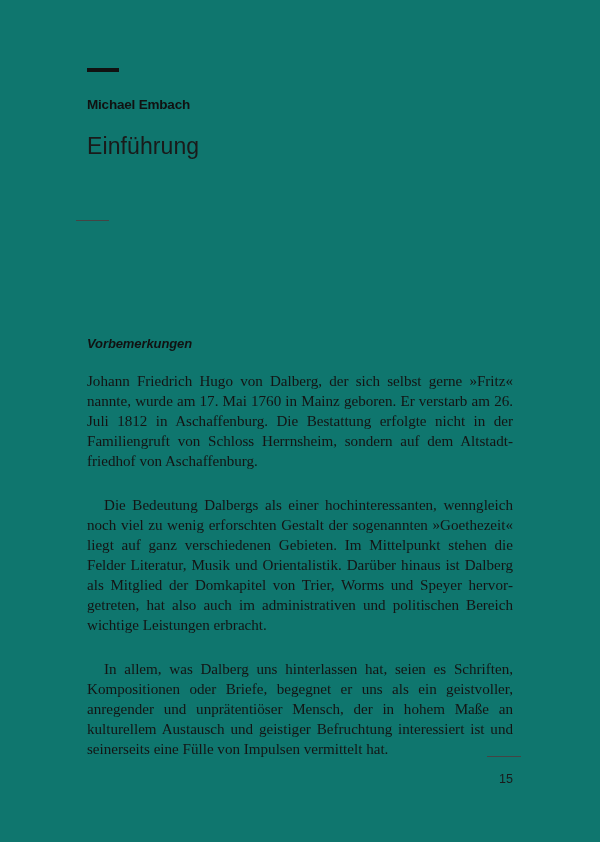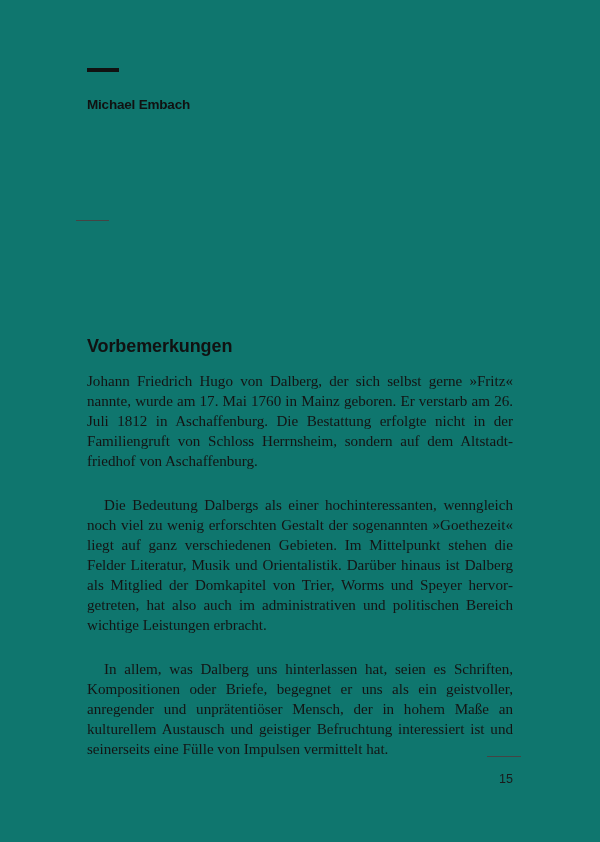--- a/index.html
+++ b/index.html
@@ -131,6 +131,7 @@
 
   <div class="byline">Michael Embach</div>
 
+  <div class="chapter-title">Einführung</div>
 
   <div class="title-rule"></div>
 

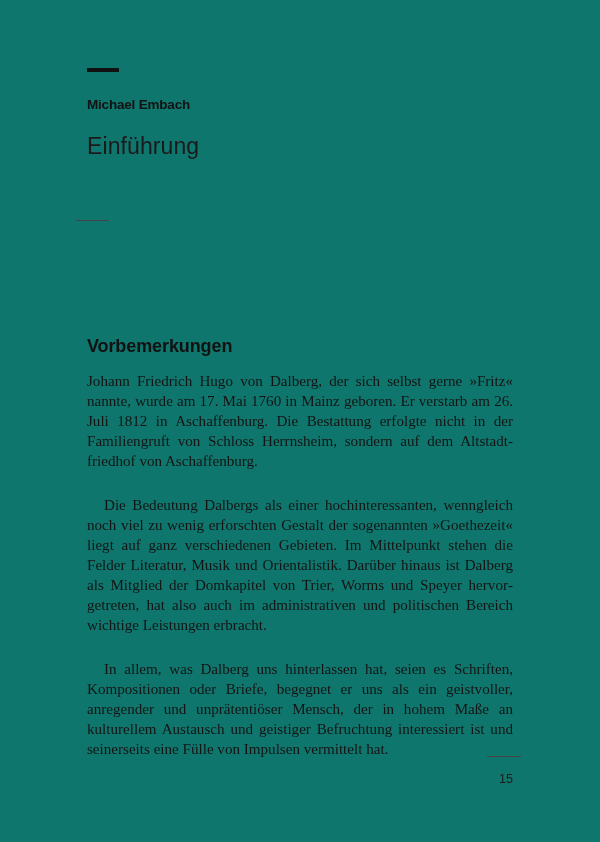--- a/index.html
+++ b/index.html
@@ -68,11 +68,12 @@
     left: 87px;
     top: 336px;
     font-family: "Liberation Sans", sans-serif;
-    font-size: 18px;
+    font-size: 13px;
     font-weight: bold;
     letter-spacing: -0.1px;
     color: #111111;
     white-space: nowrap;
+    font-style: italic;
   }
 
   .body-column {

